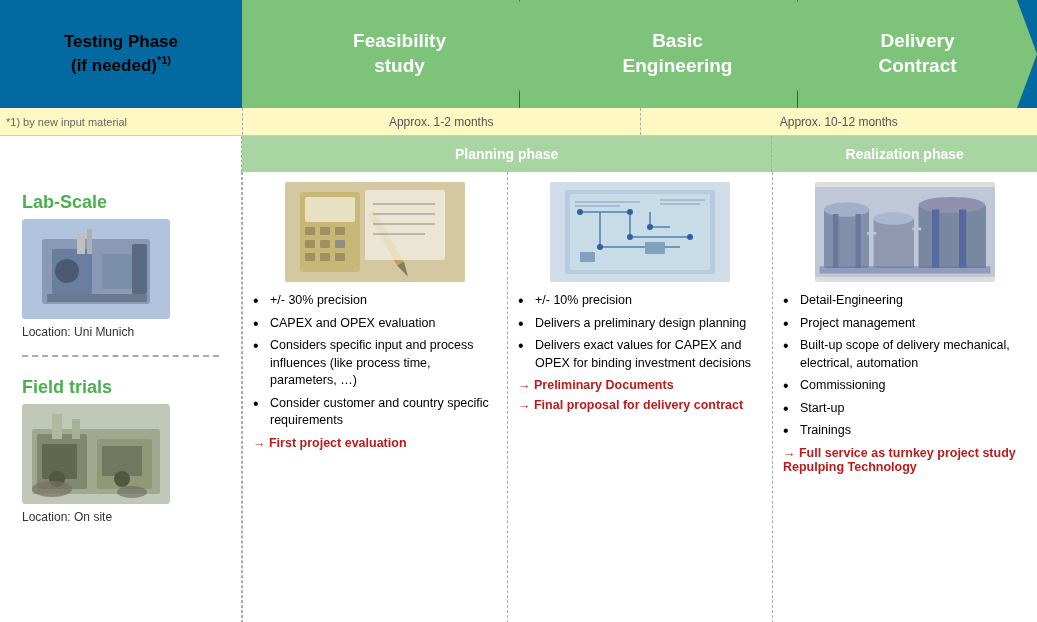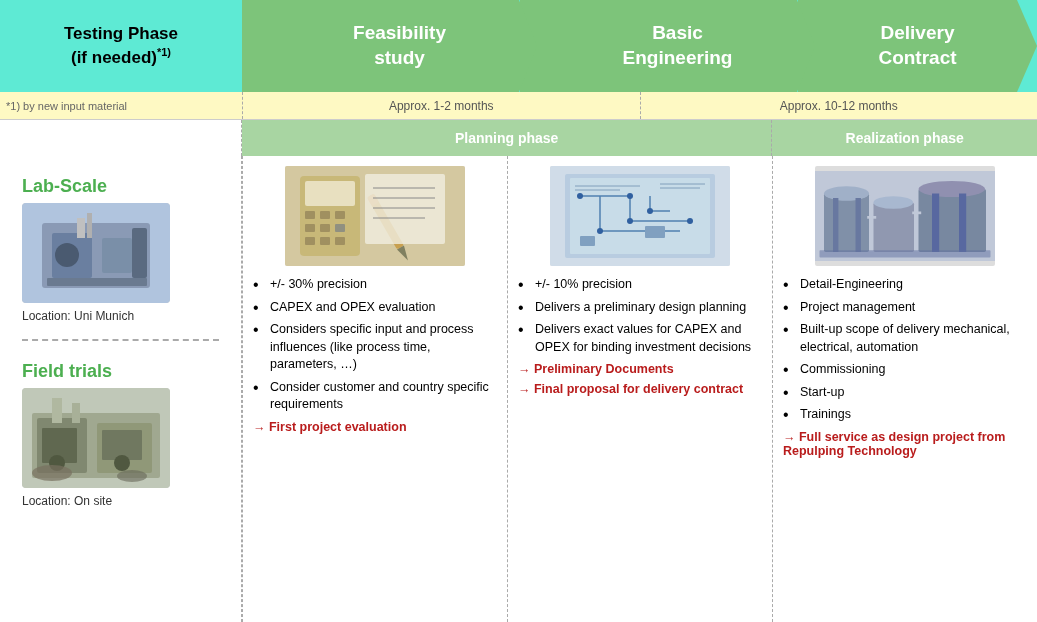--- a/index.html
+++ b/index.html
@@ -16,8 +16,8 @@
     .header-row {
       display: flex;
       width: 100%;
-      height: 92px;
-      background: #5eead4;
+      height: 108px;
+      background: #0369a1;
       justify-content: center;
     }
     .header-cell {

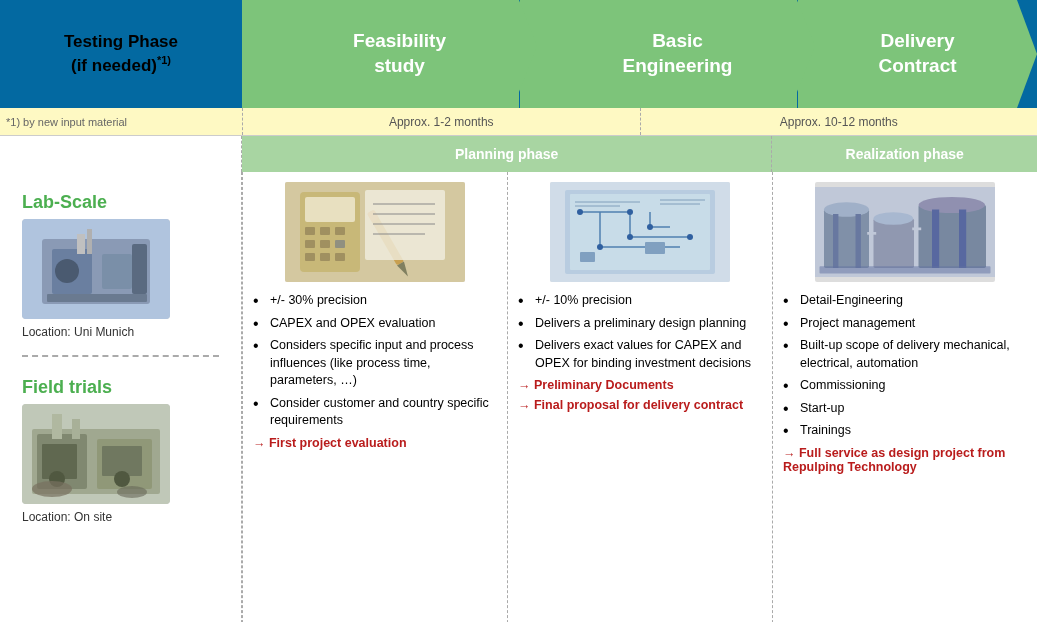--- a/index.html
+++ b/index.html
@@ -479,7 +479,7 @@
           <span>Trainings</span>
         </li>
     </ul>
-    <span class="arrow-link">Full service as design project from Repulping Technology</span>
+    <span class="arrow-link">Full service as turnkey project study Repulping Technology</span>
   </div>
 </div>
 

